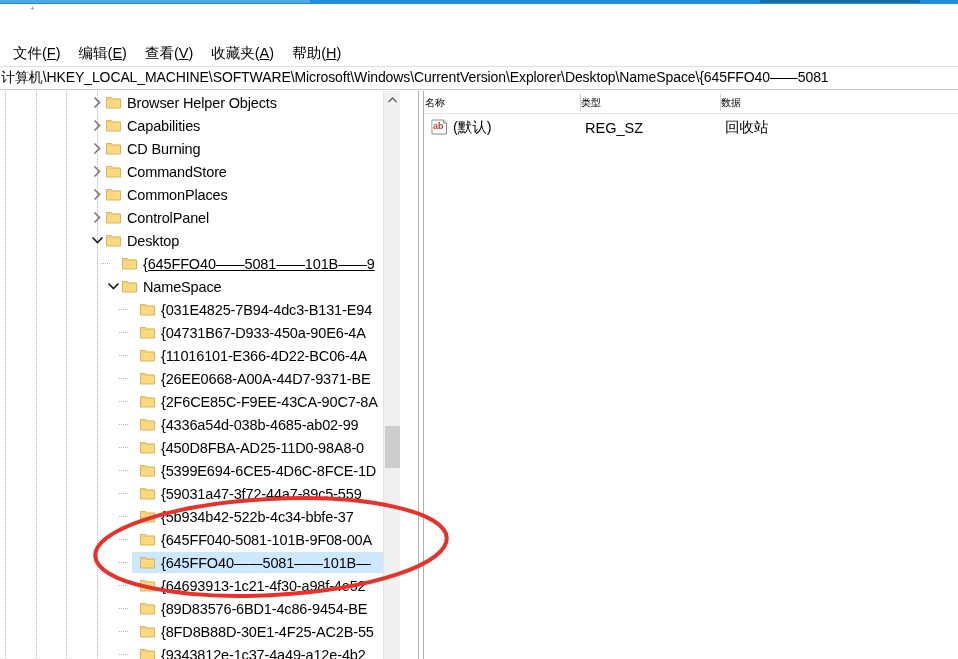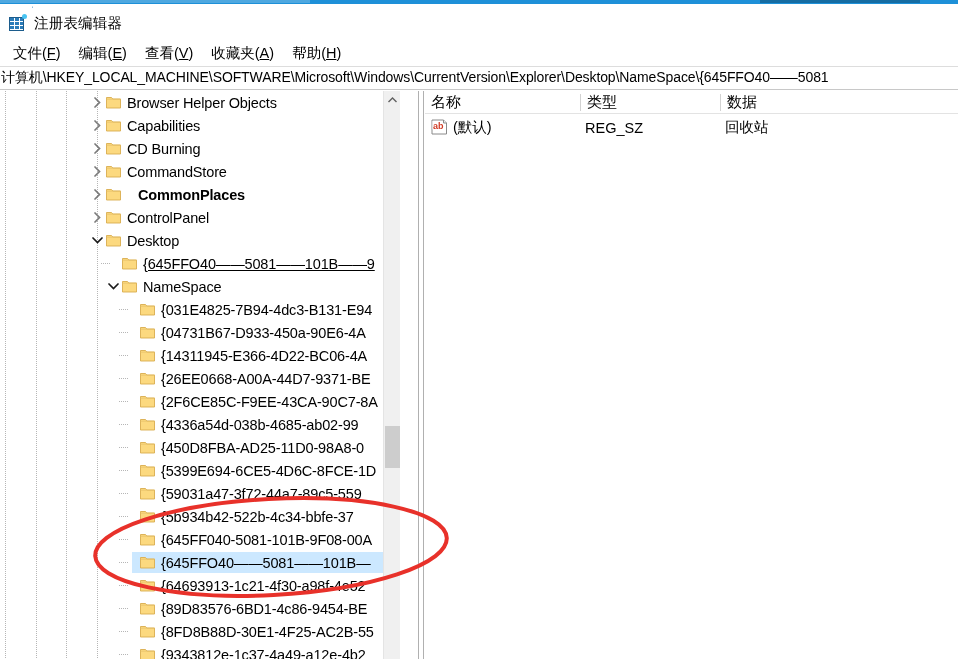--- a/index.html
+++ b/index.html
@@ -314,13 +314,6 @@
   </div>
   <div class="chrome-dot">+</div>
 
-  <div class="titlebar">
-    <div class="app-icon">
-      <div class="grid"></div>
-      <div class="dot"></div>
-    </div>
-    <div class="title-text">注册表编辑器</div>
-  </div>
 
   <div class="menubar">
     <div class="menu-item"><span>文件(</span><u>F</u><span>)</span></div>

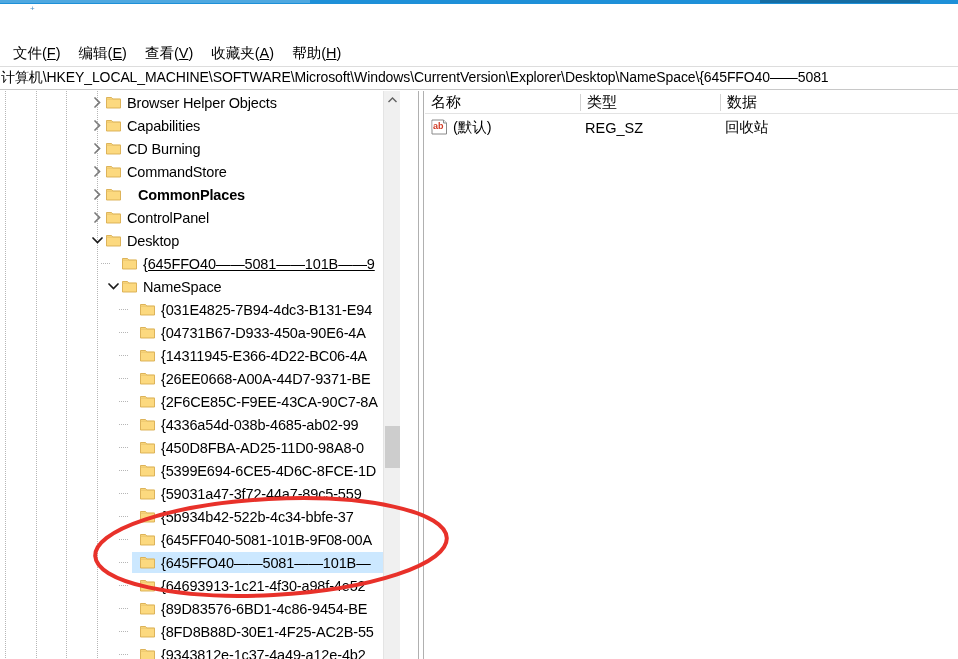--- a/index.html
+++ b/index.html
@@ -264,9 +264,8 @@
     position: absolute;
     top: 0; height: 23px;
     display: flex; align-items: center;
-    font-size: 15px;
+    font-size: 10px;
     color: #000000;
-    padding-left: 6px;
     cursor: default;
   }
   .hdiv {

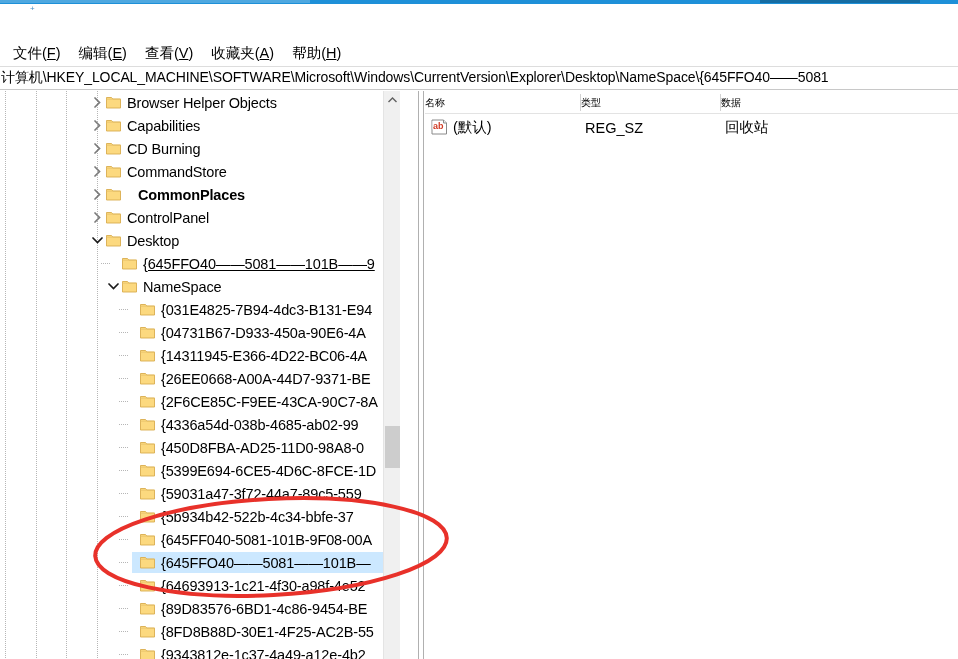--- a/index.html
+++ b/index.html
@@ -404,7 +404,7 @@
                 <path d="M0.5 3.2 H14.5" stroke="#e8c169" stroke-width="0.8"></path>
               </svg>
             </div>
-            <div class="tlabel" style="left: 138px; font-weight: bold;">CommonPlaces</div>
+            <div class="tlabel" style="left: 127px;">CommonPlaces</div>
           </div>
           <div class="trow" style="top: 115px; position: absolute; left: 0px; width: 400px;">
             <div class="chev" style="left: 89px; top: 3px;">

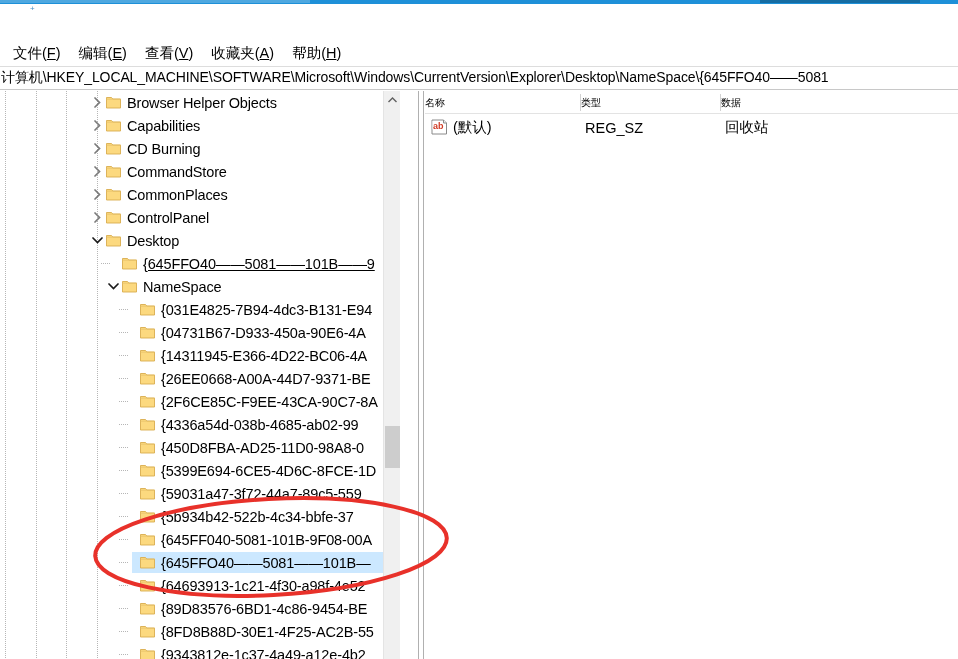--- a/index.html
+++ b/index.html
@@ -486,7 +486,7 @@
                 <path d="M0.5 3.2 H14.5" stroke="#e8c169" stroke-width="0.8"></path>
               </svg>
             </div>
-            <div class="tlabel" style="left: 161px;">{14311945-E366-4D22-BC06-4A</div>
+            <div class="tlabel" style="left: 161px;">{11016101-E366-4D22-BC06-4A</div>
           </div>
           <div class="trow" style="top: 276px; position: absolute; left: 0px; width: 400px;">
             <div class="stub" style="left: 119px; top: 11px;"></div>

